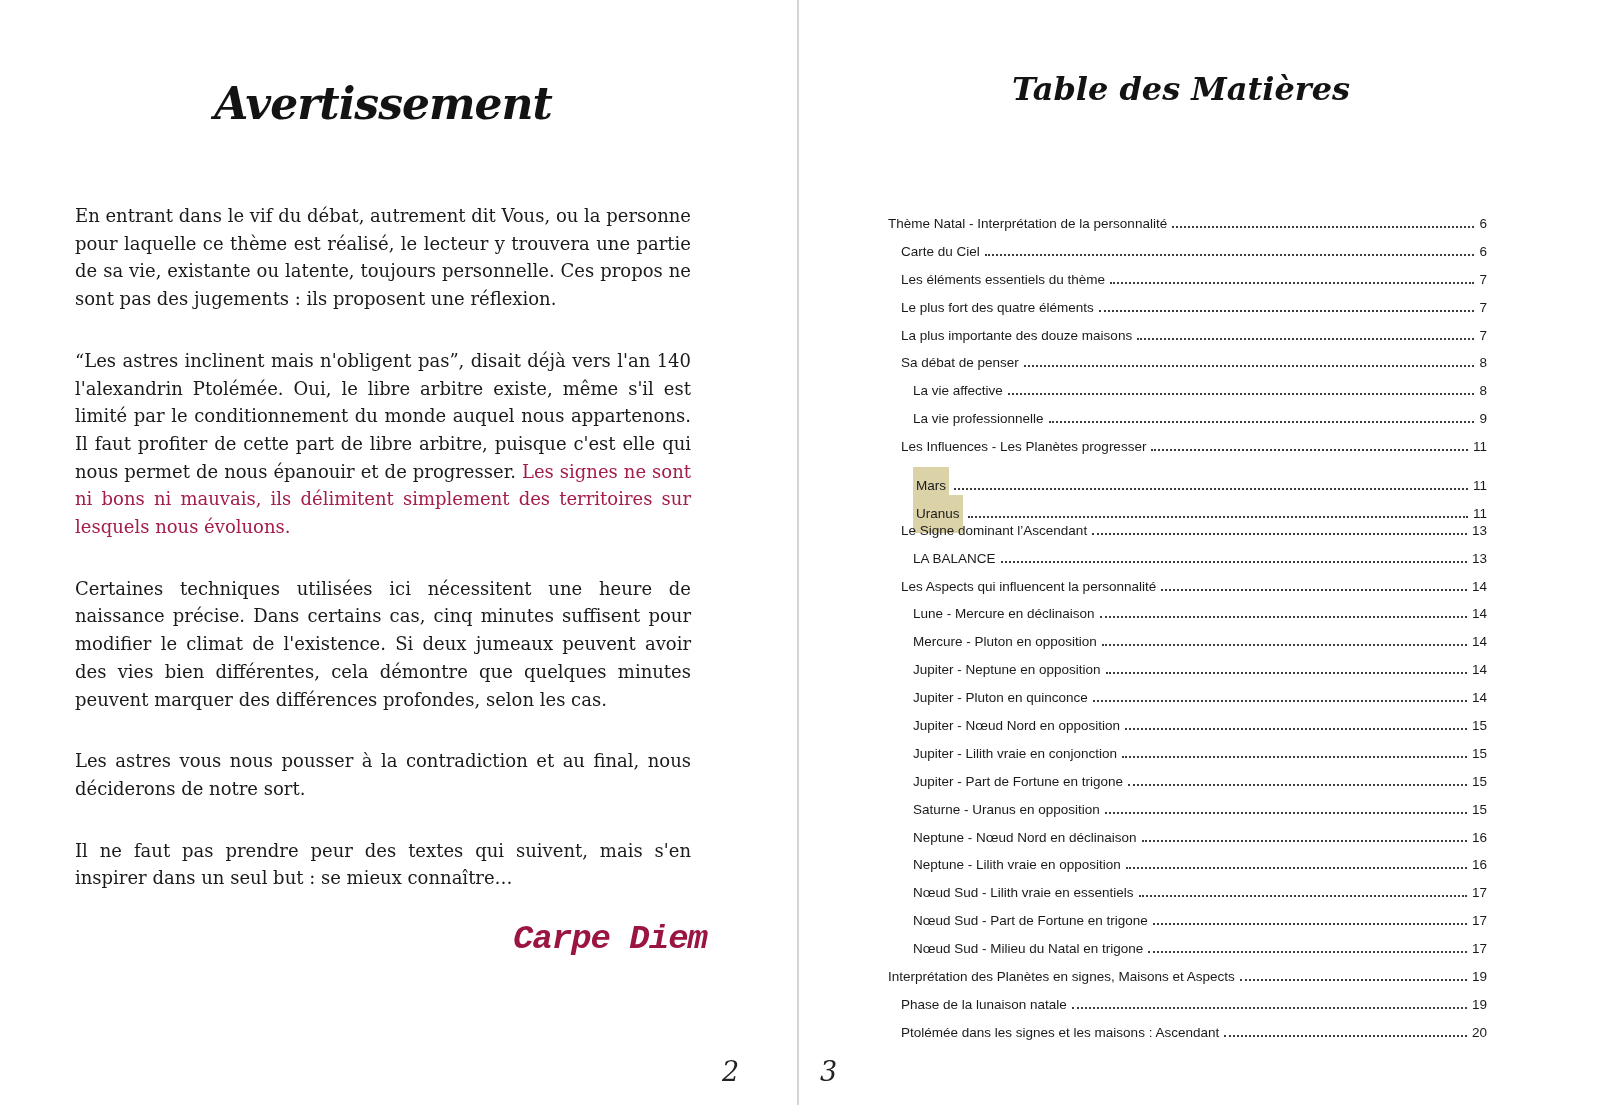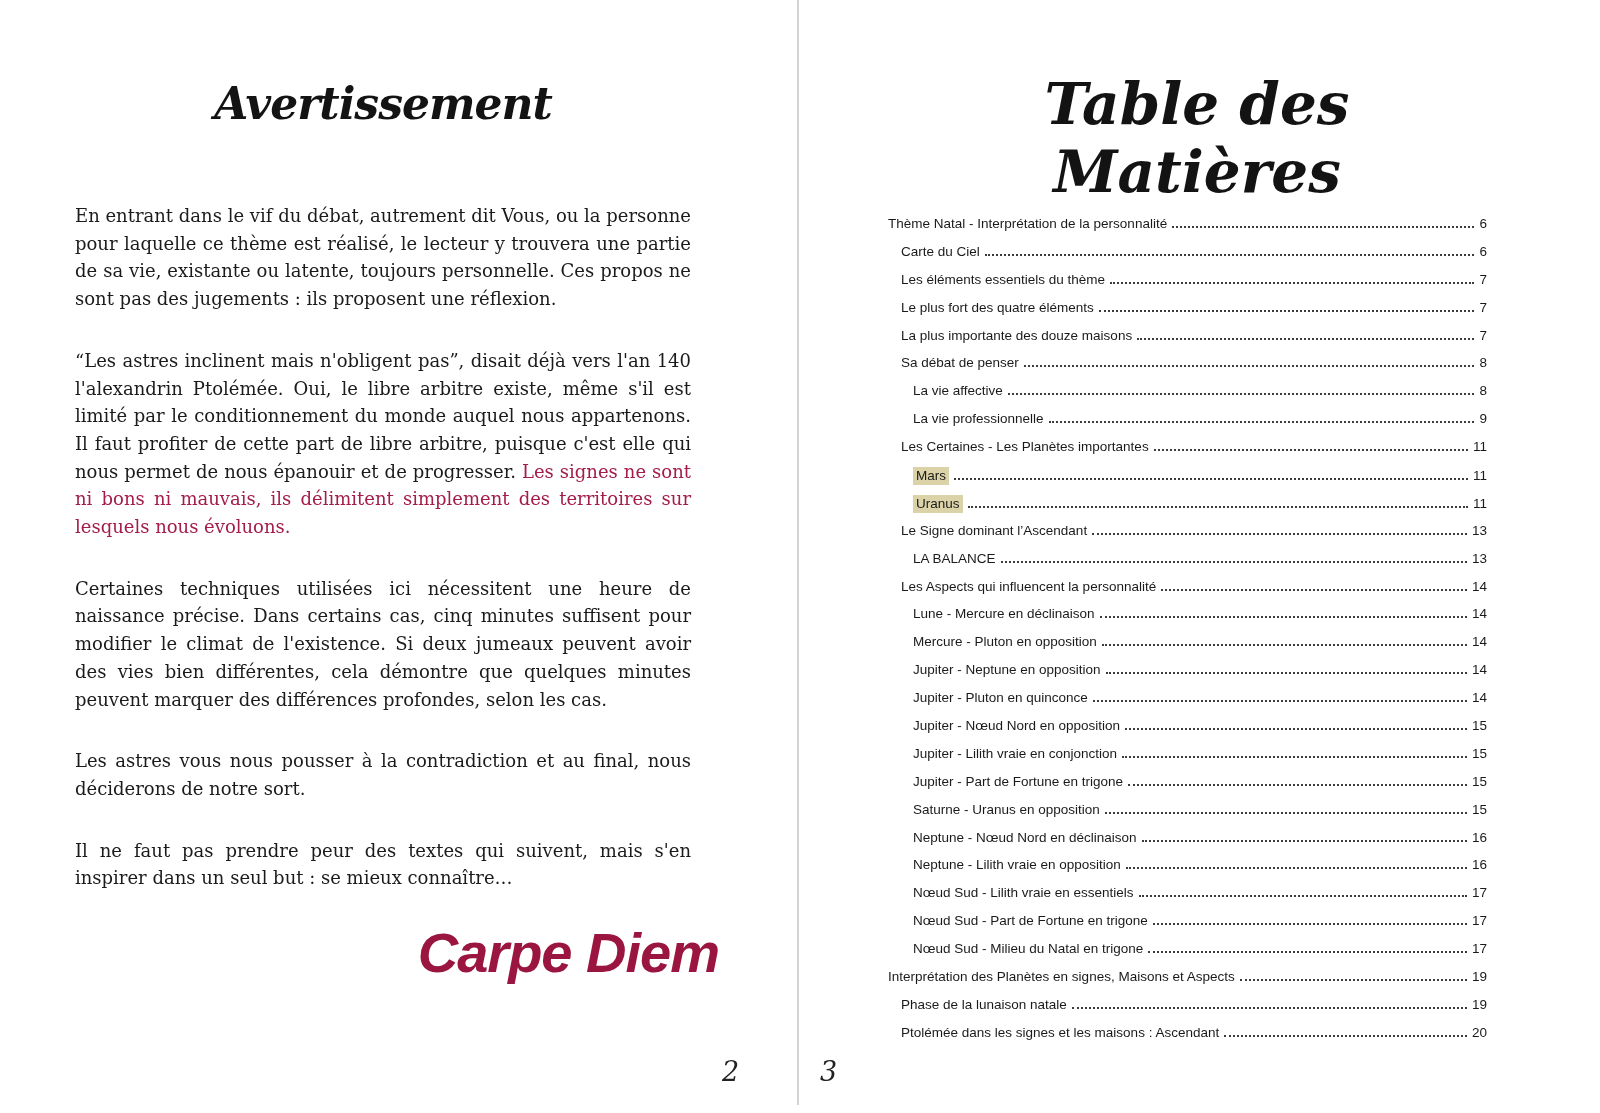--- a/index.html
+++ b/index.html
@@ -51,7 +51,7 @@
 
   
   .page-right{position:absolute;left:799px;top:0;width:801px;height:1113px;}
-  .title-right{left:92px;top:70px;width:612px;font-size:58px;text-align:center;}
+  .title-right{left:76px;top:70px;width:612px;font-size:32px;text-align:center;}
   .toc{
     position:absolute;left:76px;top:216px;width:612px;
     font-family:"Liberation Sans", sans-serif;

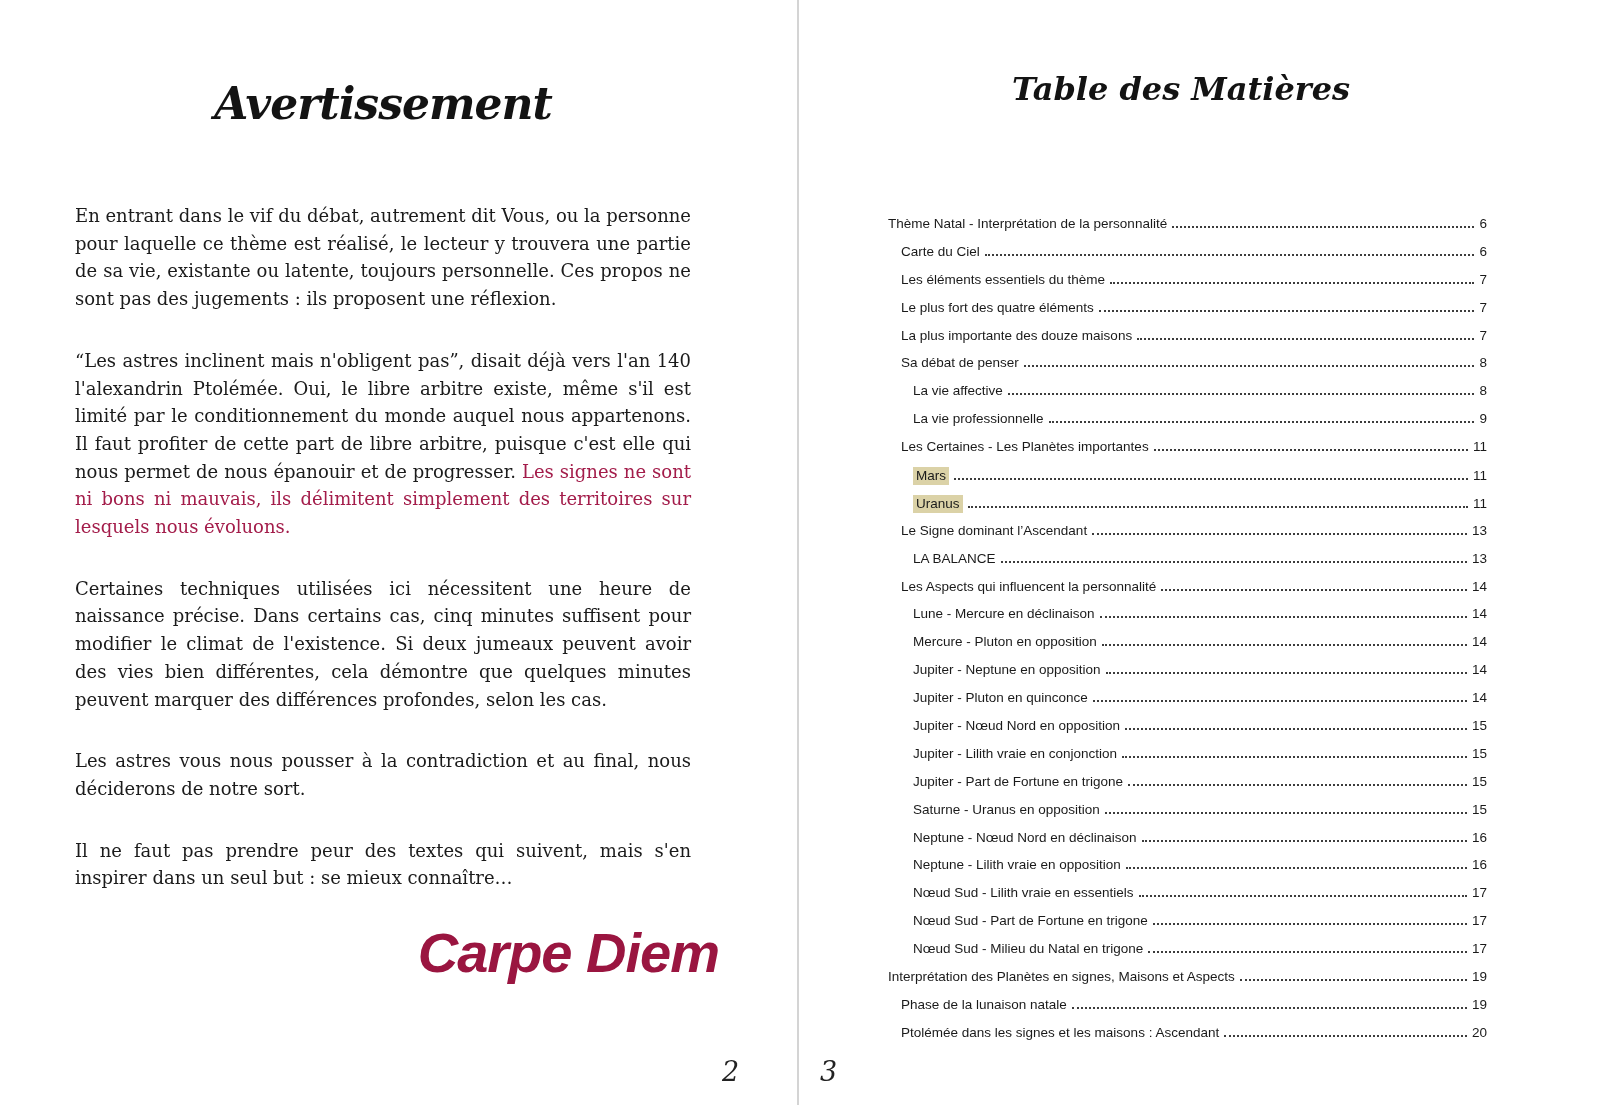--- a/index.html
+++ b/index.html
@@ -143,7 +143,7 @@
           <span class="toc-num">9</span>
         </div>
         <div class="toc-row lvl1">
-          <span class="toc-label">Les Certaines - Les Planètes importantes</span>
+          <span class="toc-label">Les Influences - Les Planètes progresser</span>
           <span class="leader"></span>
           <span class="toc-num">11</span>
         </div>

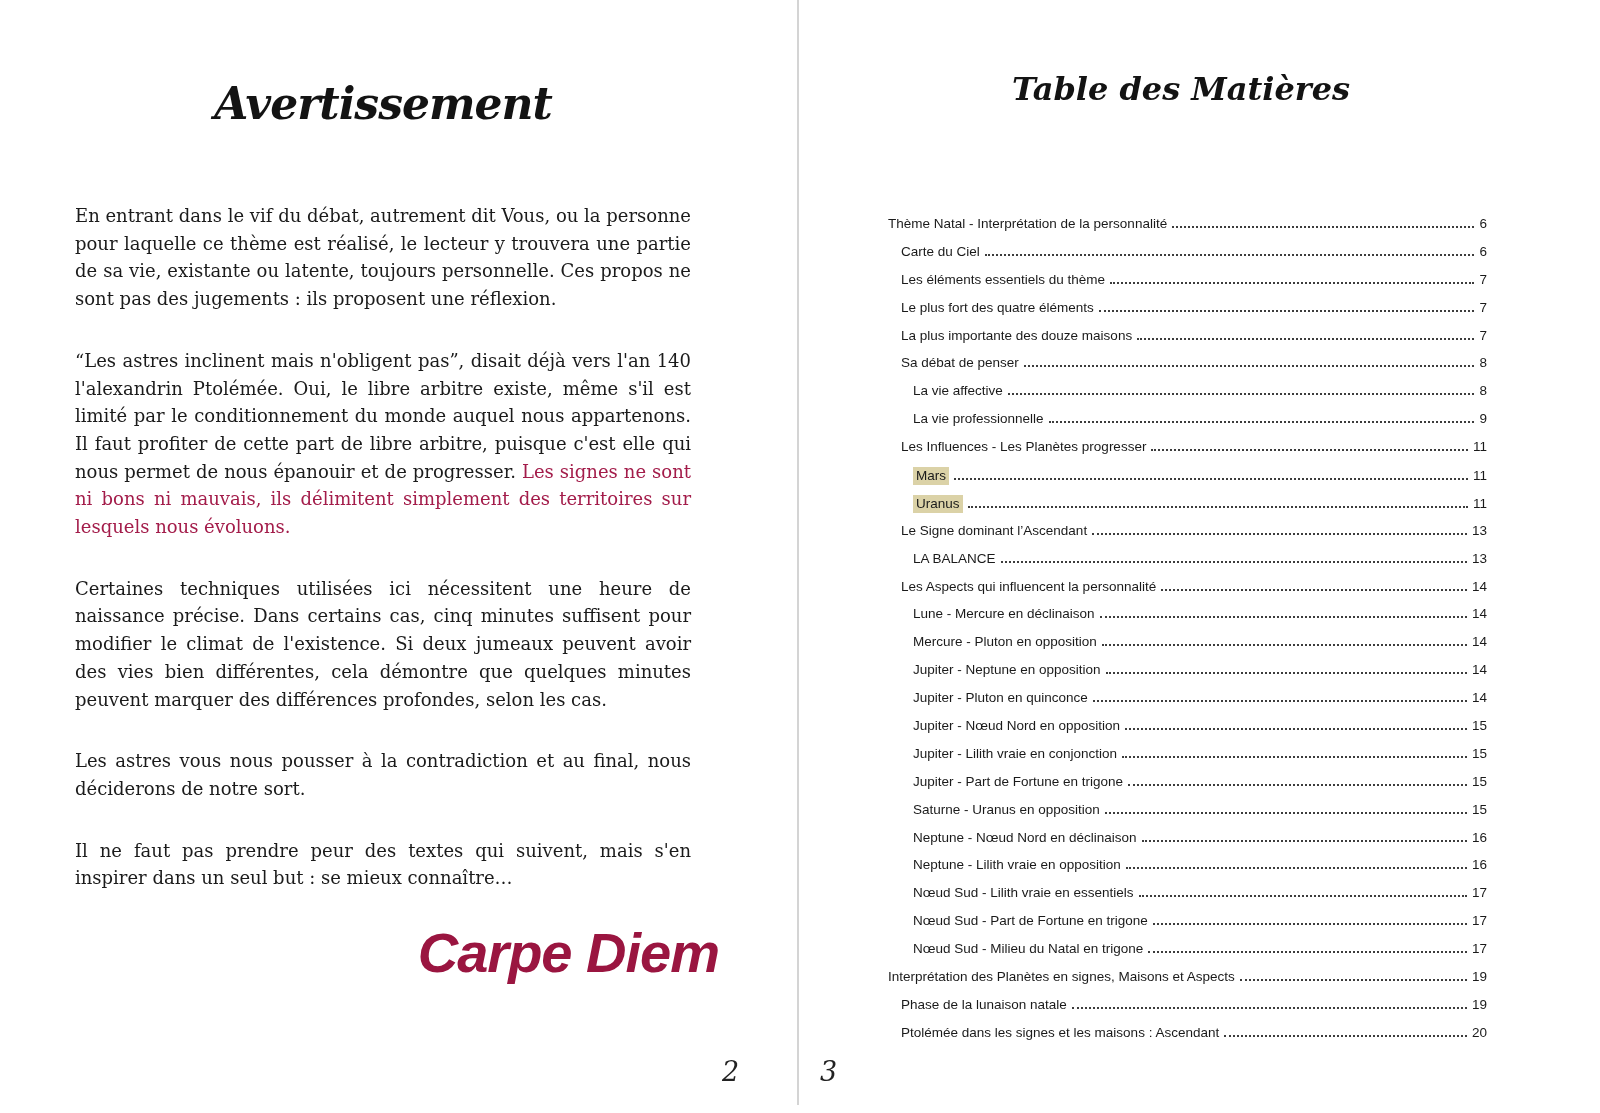--- a/index.html
+++ b/index.html
@@ -66,7 +66,7 @@
   .toc-row.lvl1{padding-left:26px;}
   .toc-row.lvl2{padding-left:38px;}
   .toc-label{flex:0 0 auto;}
-  .toc-label.hl{background:var(--highlight-beige);padding:1px 3px;}
+  .toc-label.hl{background:var(--highlight-beige);padding:11px 3px;}
   .leader{
     flex:1 1 auto;
     border-bottom:2px dotted #3c3c3c;

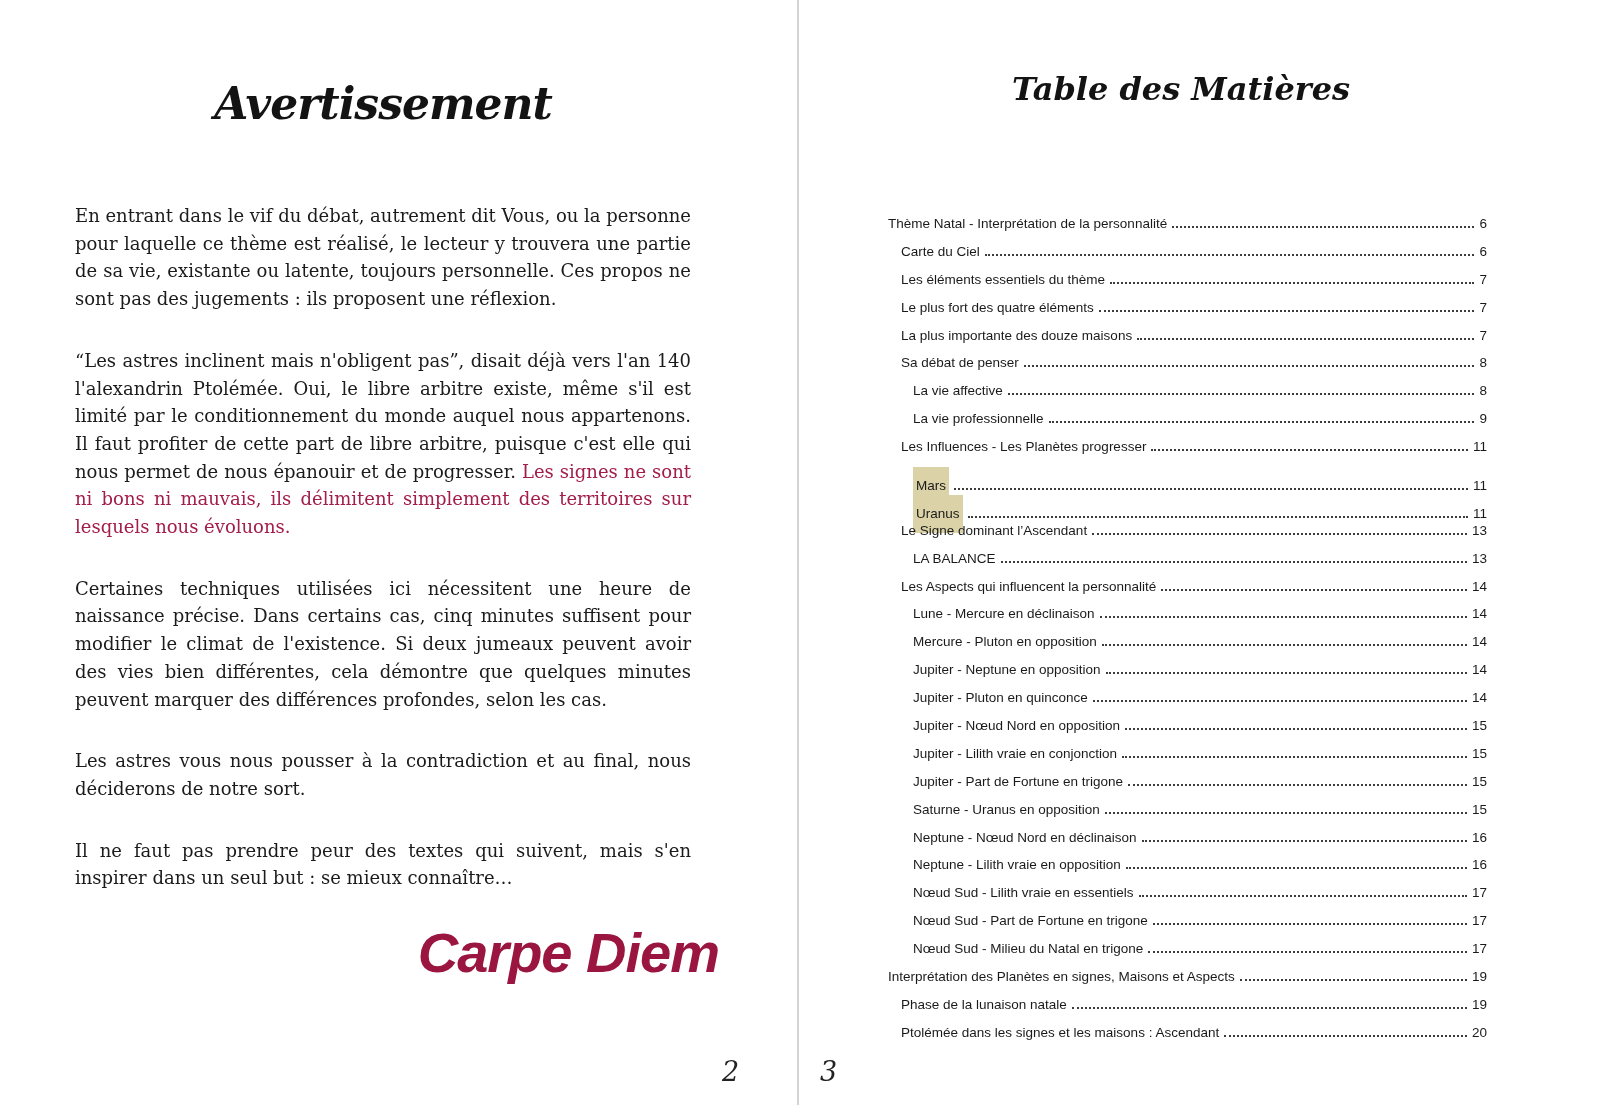--- a/index.html
+++ b/index.html
@@ -35,10 +35,10 @@
   .body-copy p{margin:16px 0 34px 0;}
   .body-copy .accent{color:var(--accent-red);}
   .signature{
-    position:absolute;right:78px;top:920px;
-    font-family:Liberation Sans, sans-serif;
+    position:absolute;right:90px;top:920px;
+    font-family:Liberation Mono, monospace;
     font-style:italic;font-weight:bold;
-    font-size:56px;letter-spacing:-1px;
+    font-size:34px;letter-spacing:-1px;
     color:var(--signature-red);
   }
   .folio{

